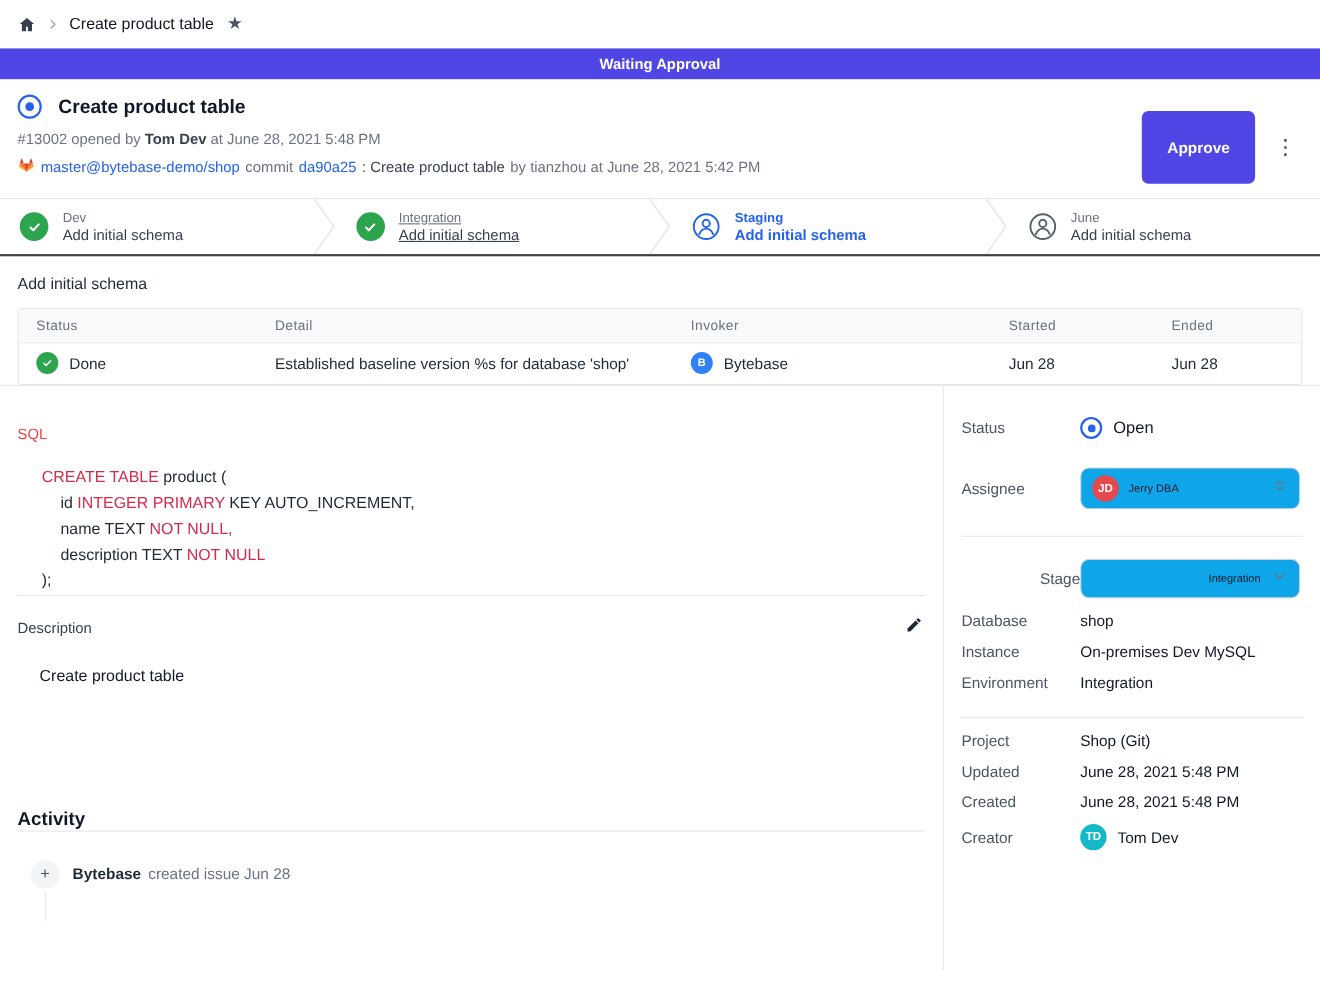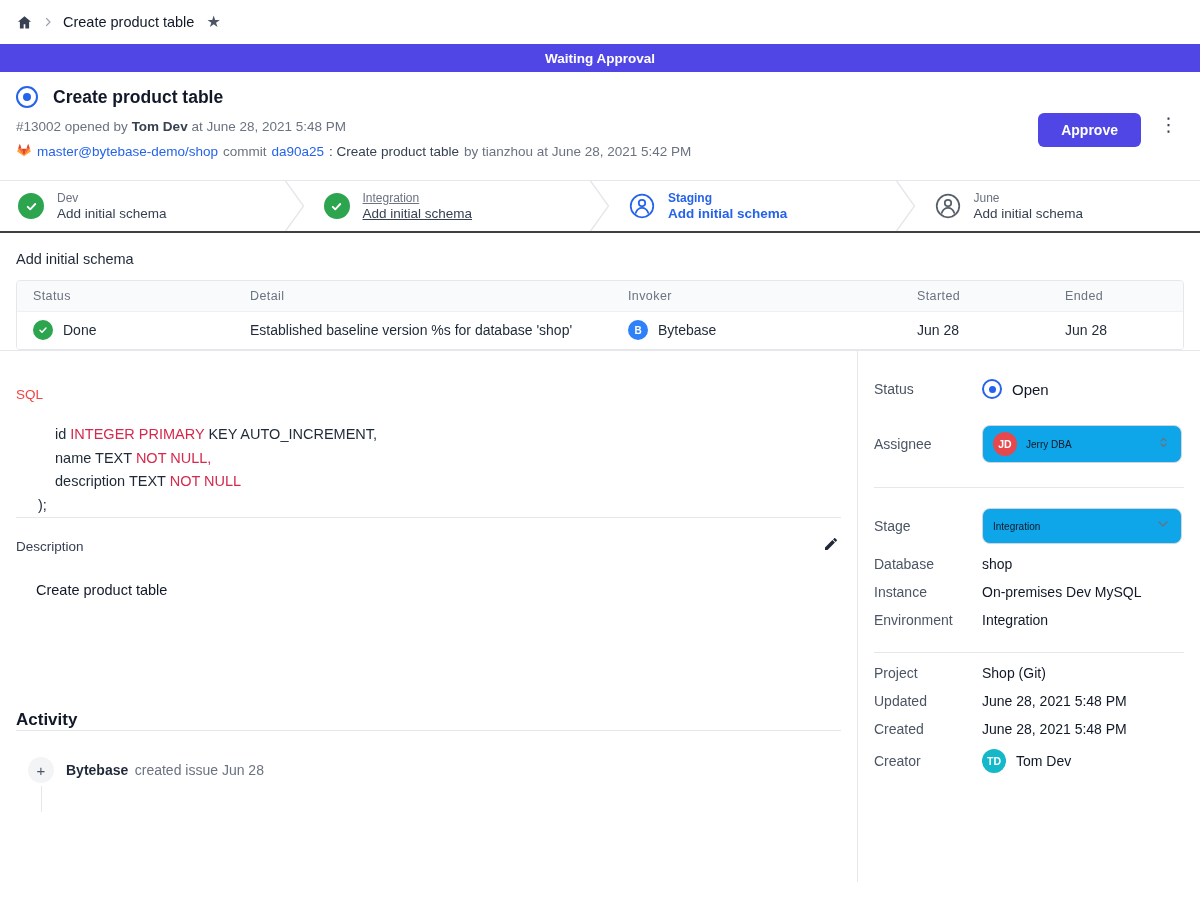--- a/index.html
+++ b/index.html
@@ -28,7 +28,7 @@
   .link { color:#2563eb; cursor:pointer; }
   .git-msg { color:#374151; font-weight:500; }
   .header-right { display:flex; align-items:center; gap:12px; margin-top:15px; }
-  .approve-btn { background:#4f46e5; color:#fff; border:none; border-radius:6px; font-family:inherit; font-size:14px; font-weight:600; padding:9px 23px; cursor:pointer;margin-top:12px; }
+  .approve-btn { background:#4f46e5; color:#fff; border:none; border-radius:6px; font-family:inherit; font-size:14px; font-weight:600; padding:25px 23px; cursor:pointer; }
   .kebab { font-size:19px; color:#374151; padding:0 6px; cursor:pointer; user-select:none; }
   
   .pipeline { height:53px; border-top:1px solid #e5e7eb; border-bottom:2px solid #404040; display:flex; align-items:stretch; }

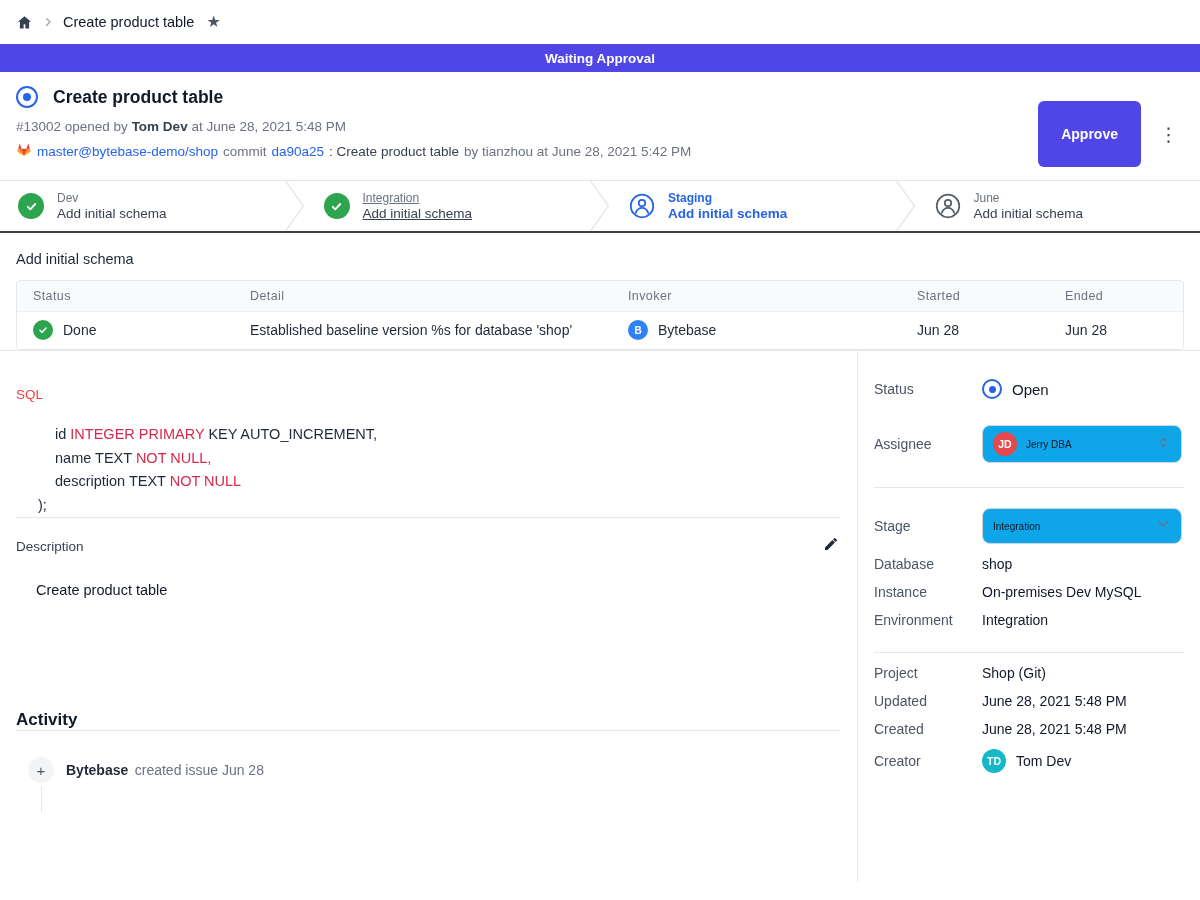--- a/index.html
+++ b/index.html
@@ -268,6 +268,7 @@
   <div class="main-left">
     <div class="sql-label">SQL</div>
     <div class="sql-code">
+      <div><span class="tok-red">CREATE TABLE</span><span class="tok-dark"> product (</span></div>
       <div class="sql-line--indent"><span class="tok-dark">id </span><span class="tok-red">INTEGER PRIMARY</span><span class="tok-dark"> KEY AUTO_INCREMENT,</span></div>
       <div class="sql-line--indent"><span class="tok-dark">name TEXT </span><span class="tok-red">NOT NULL,</span></div>
       <div class="sql-line--indent"><span class="tok-dark">description TEXT </span><span class="tok-red">NOT NULL</span></div>

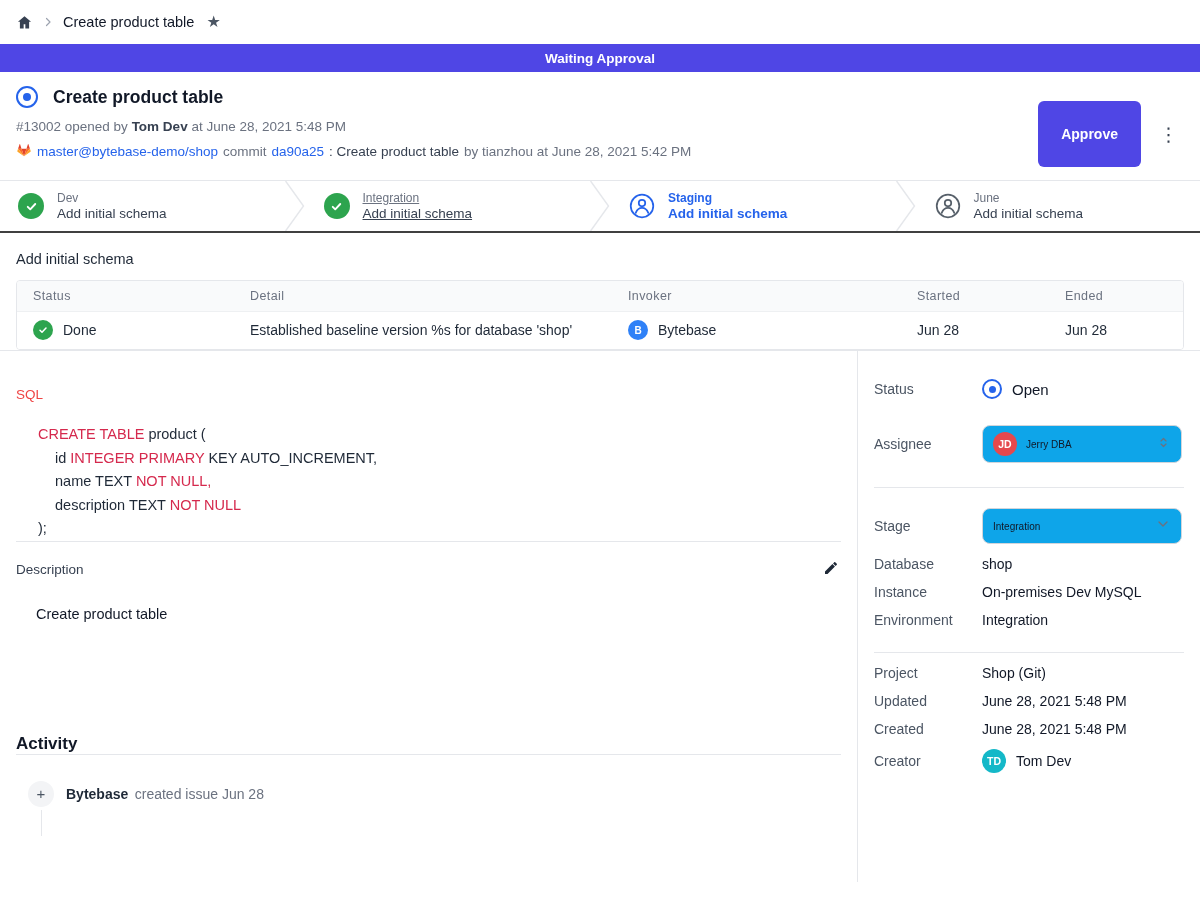--- a/index.html
+++ b/index.html
@@ -89,7 +89,7 @@
   .select-value { flex:1; font-size:10px; color:#111827; }
   .row-assignee { margin-top:26px; }
   .hr-side { border:none; border-top:1px solid #e5e7eb; margin:24px 0 0; }
-  .row-stage { margin-top:20px; }
+  .row-stage { margin-top:20px;text-align:right; }
   .row-plain { margin-top:12px; }
   .creator-value { display:flex; align-items:center; gap:10px; }
 </style>

